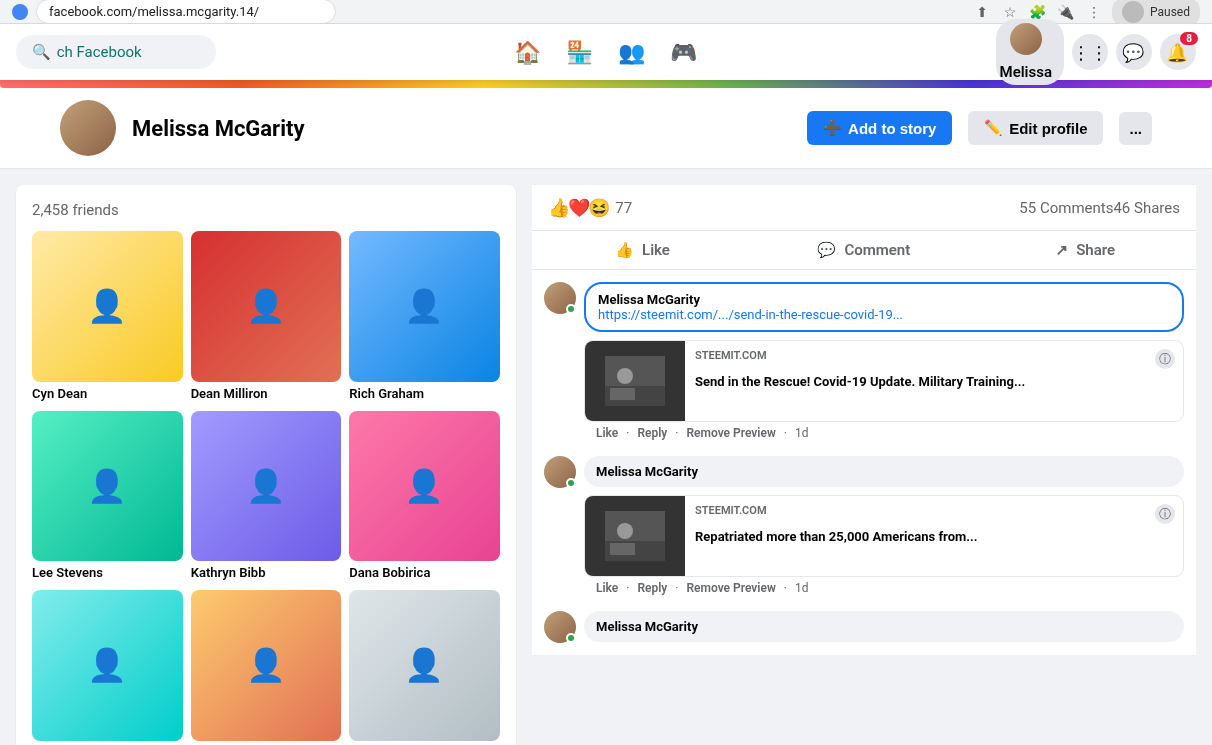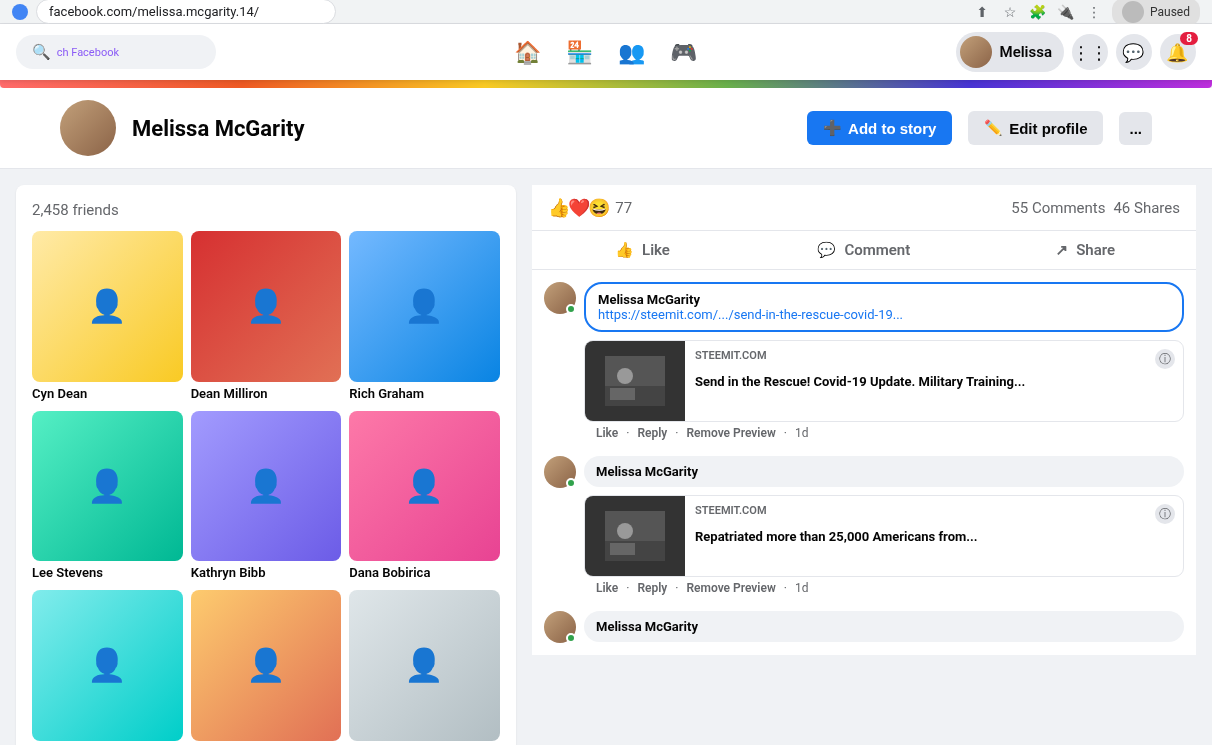--- a/index.html
+++ b/index.html
@@ -263,7 +263,7 @@
 <div class="fb-nav">
   <div class="fb-search">
     <span>🔍</span>
-    <span style="color:#8b5cf6;font-size:11px;">ch Facebook</span>
+    <span style="color:#0f766e;font-size:15px;">ch Facebook</span>
   </div>
 
   <div class="fb-nav-center">

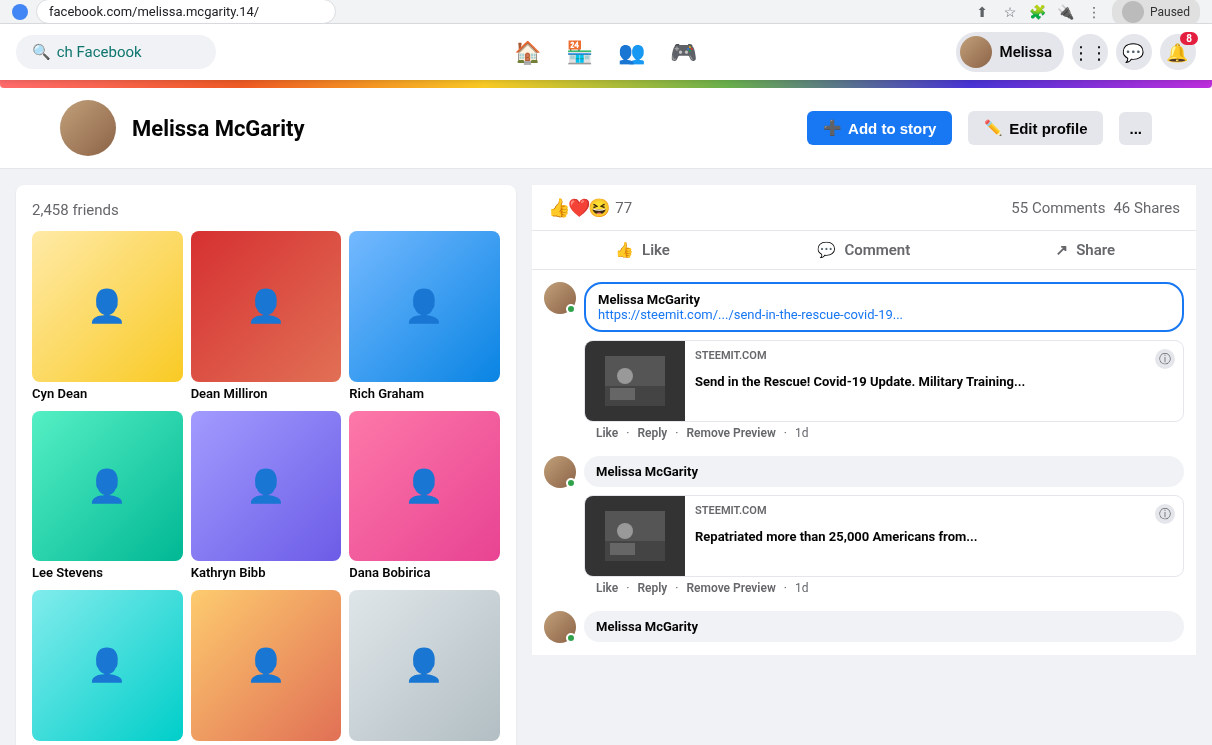--- a/index.html
+++ b/index.html
@@ -73,7 +73,7 @@
       transition: background 0.2s;
     }
     .fb-nav-right { margin-left: auto; display: flex; align-items: center; gap: 8px; }
-    .fb-user-chip { display: flex; align-items: center; gap: 8px; background: #e4e6eb; border-radius: 20px; padding: 4px 12px 4px 4px; cursor: pointer; font-weight: 600; font-size: 15px; }
+    .fb-user-chip { display: flex; align-items: center; gap: 8px; background: #e4e6eb; border-radius: 20px; padding: 4px 12px 4px 4px; cursor: pointer; font-weight: 600; font-size: 15px; flex-direction: column; }
     .fb-user-avatar { width: 32px; height: 32px; border-radius: 50%; background: linear-gradient(135deg, #c2a07a, #8b6347); }
     .icon-circle { width: 36px; height: 36px; border-radius: 50%; background: #e4e6eb; display: flex; align-items: center; justify-content: center; cursor: pointer; font-size: 18px; position: relative; }
     .notif-badge { position: absolute; top: -2px; right: -2px; background: #e41e3f; color: white; font-size: 10px; font-weight: 700; border-radius: 10px; padding: 1px 5px; min-width: 18px; text-align: center; }

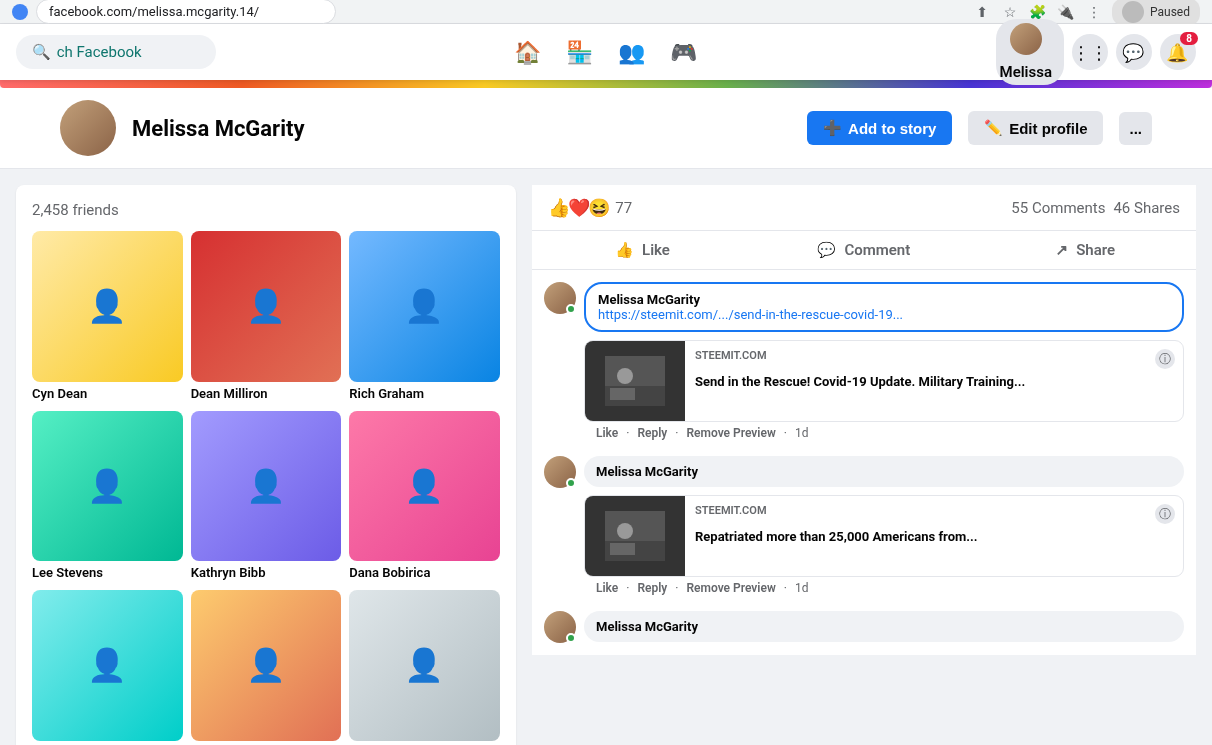--- a/index.html
+++ b/index.html
@@ -170,7 +170,7 @@
     .reaction-icons { display: flex; }
     .reaction-icon { font-size: 18px; margin-right: -2px; }
     .reaction-count { font-size: 15px; color: #65676b; }
-    .reactions-right { display: flex; gap: 8px; font-size: 15px; color: #65676b; }
+    .reactions-right { display: flex; font-size: 15px; color: #65676b; }
     .post-actions {
       background: white;
       display: flex;

